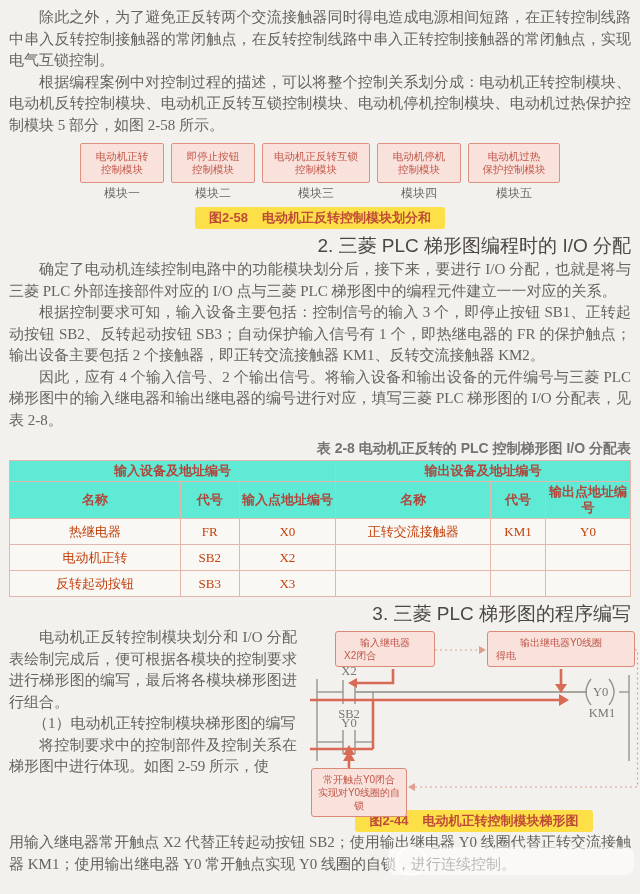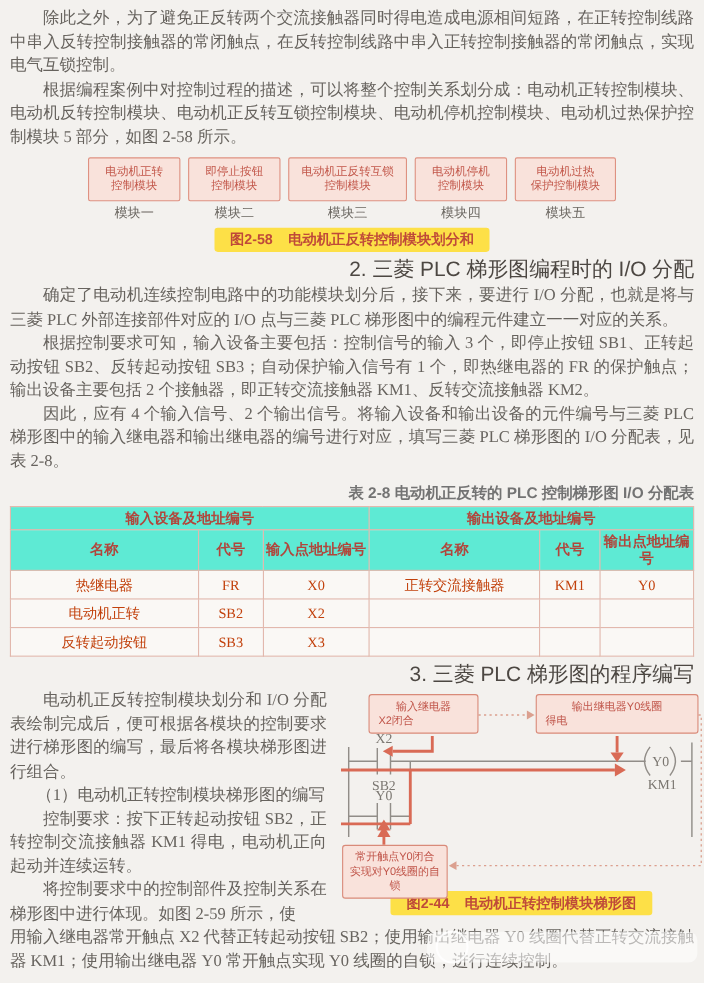--- a/index.html
+++ b/index.html
@@ -168,7 +168,6 @@
     <div class="leftcol">
       <p>电动机正反转控制模块划分和 I/O 分配表绘制完成后，便可根据各模块的控制要求进行梯形图的编写，最后将各模块梯形图进行组合。</p>
       <p class="subhead">（1）电动机正转控制模块梯形图的编写</p>
-      <p>控制要求：按下正转起动按钮 SB2，正转控制交流接触器 KM1 得电，电动机正向起动并连续运转。</p>
       <p>将控制要求中的控制部件及控制关系在梯形图中进行体现。如图 2-59 所示，使</p>
     </div>
 

